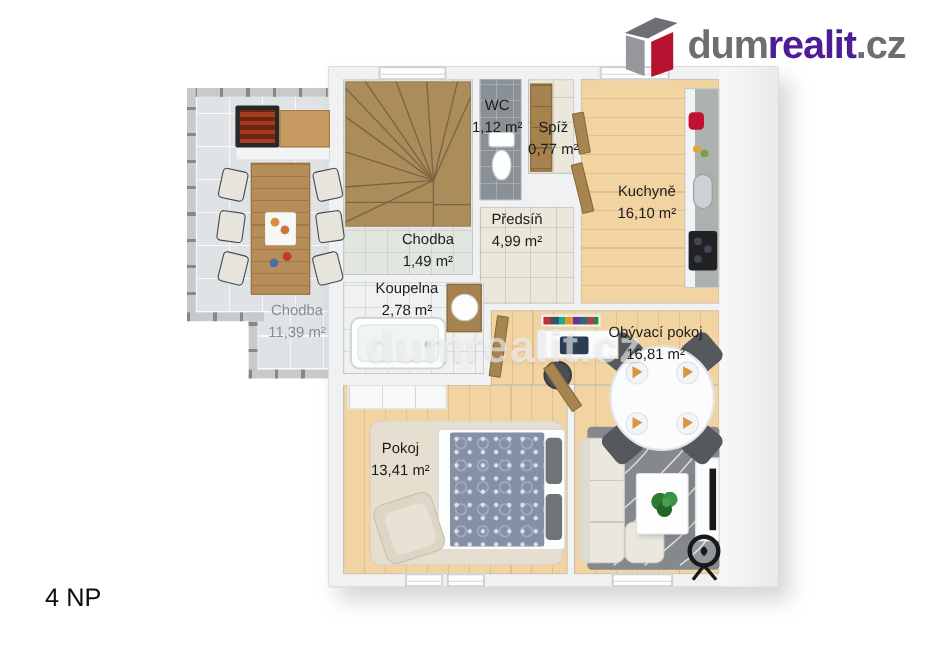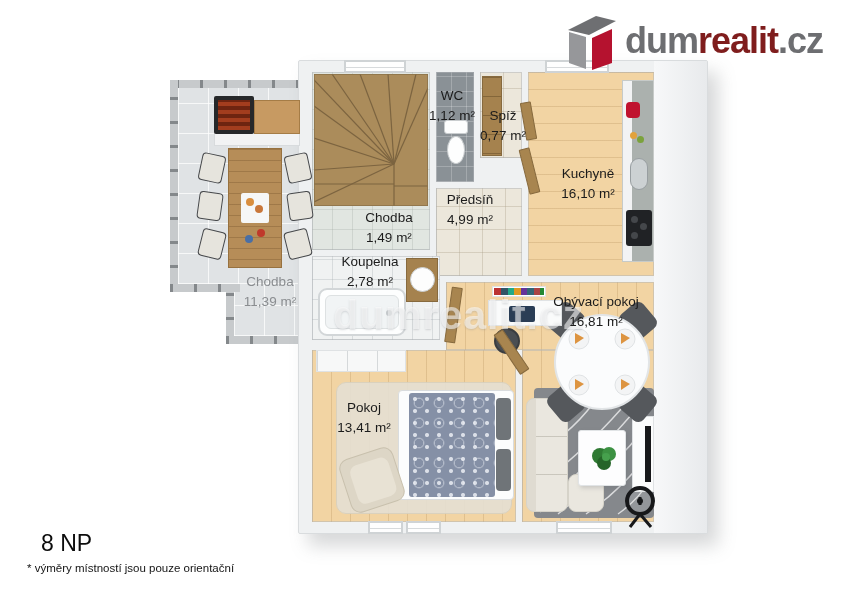--- a/index.html
+++ b/index.html
@@ -27,7 +27,7 @@
 .wm{position:absolute;left:333px;top:292px;font-size:41px;font-weight:bold;letter-spacing:1px;color:rgba(255,255,255,.55);text-shadow:0 1px 2px rgba(125,130,135,.28);z-index:50}
 .logo{position:absolute;top:12px;left:568px;display:flex;align-items:center;gap:9px;z-index:70}
 .logotext{font-size:36px;font-weight:700;letter-spacing:-1px;color:#6d6e71}
-.logotext .red{color:#7f1d1d}
+.logotext .red{color:#4c1d95}
 .floorlbl{position:absolute;left:41px;top:530px;font-size:23px;color:#0c0c0c;z-index:70}
 .footnote{position:absolute;left:27px;top:562px;font-size:11.5px;color:#141414;z-index:70}
 .furn{position:absolute;z-index:20}

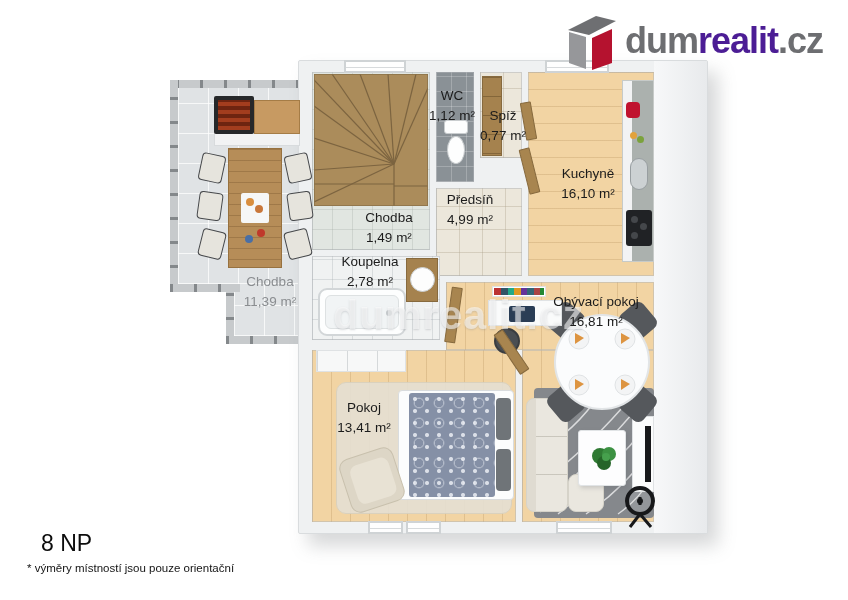--- a/index.html
+++ b/index.html
@@ -249,7 +249,7 @@
     <div class="logotext"><span>dum</span><span class="red">realit</span><span>.cz</span></div>
   </div>
 
-  <div class="floorlbl">8 NP</div>
+  <div class="floorlbl">4 NP</div>
   <div class="footnote">* výměry místností jsou pouze orientační</div>
 
 </div>

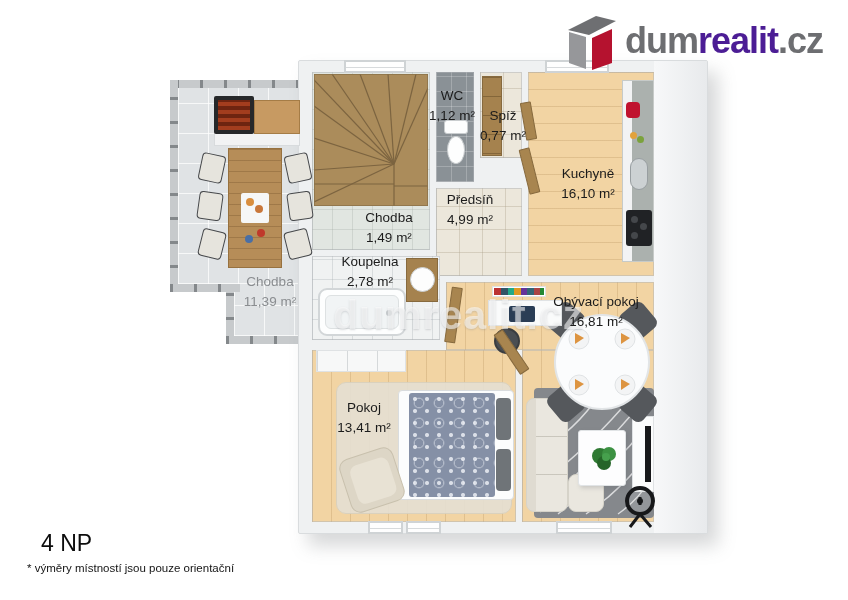--- a/index.html
+++ b/index.html
@@ -250,7 +250,6 @@
   </div>
 
   <div class="floorlbl">4 NP</div>
-  <div class="footnote">* výměry místností jsou pouze orientační</div>
 
 </div>
 

